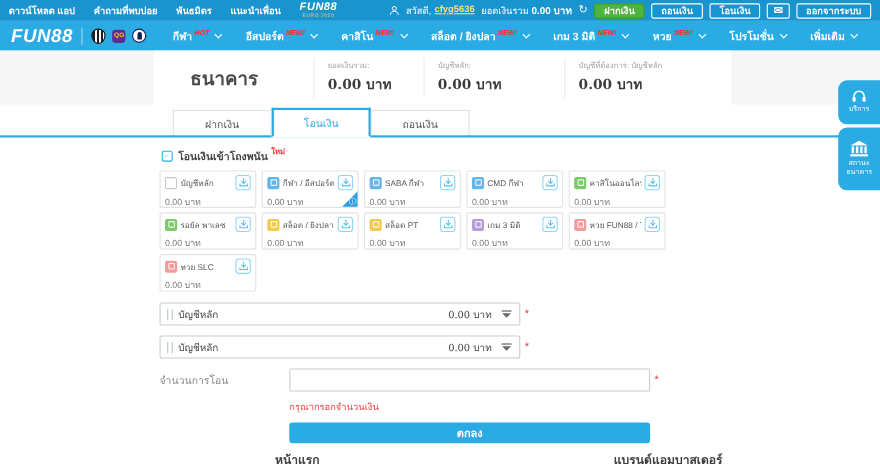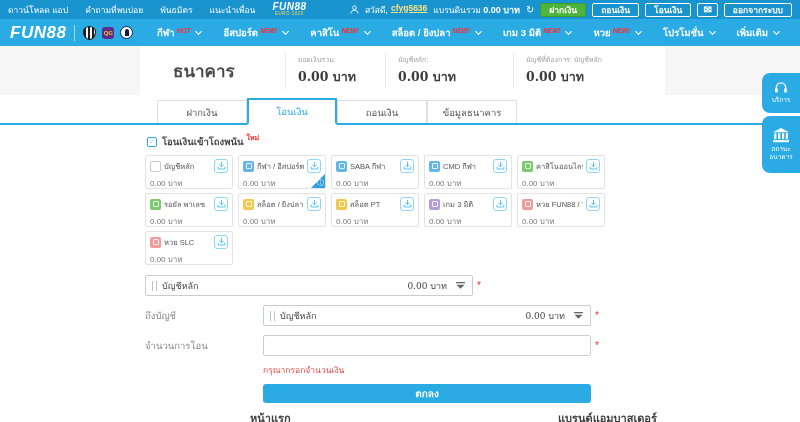--- a/index.html
+++ b/index.html
@@ -12,7 +12,7 @@
   
   .topbar { height:19px; background:#1a94cf; display:flex; align-items:center; justify-content:space-between; padding:0 8px; }
   .tb-left { display:flex; align-items:center; gap:17px; }
-  .tb-link { font-size:8.5px; font-weight:normal; color:#ffffff; cursor:pointer; white-space:nowrap; }
+  .tb-link { font-size:8.5px; font-weight:bold; color:#ffffff; cursor:pointer; white-space:nowrap; }
   .tb-logo { display:flex; flex-direction:column; align-items:center; line-height:1; cursor:pointer; }
   .tb-logo-main { font-size:10px; font-weight:900; font-style:italic; color:#fff; letter-spacing:.5px; }
   .tb-logo-sub { font-size:4.5px; color:#ffd54f; letter-spacing:.5px; }

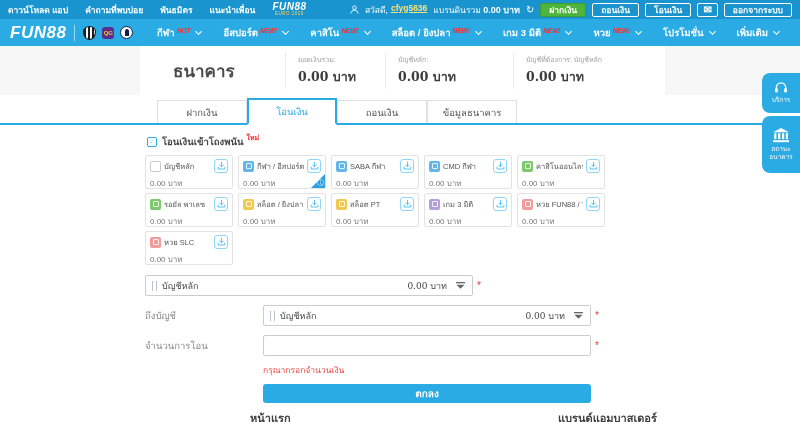--- a/index.html
+++ b/index.html
@@ -127,7 +127,7 @@
       <span class="uname">cfyg5636</span>
     </span>
     <span class="tb-balance">
-      <span>แบรนดินรวม</span>
+      <span>ยอดเงินรวม</span>
       <b>0.00 บาท</b>
     </span>
     <span class="refresh">↻</span>

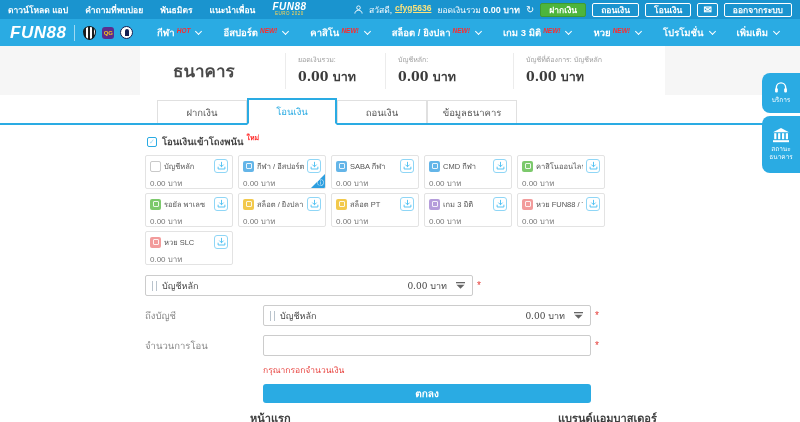--- a/index.html
+++ b/index.html
@@ -214,7 +214,6 @@
     <span class="tab">ฝากเงิน</span>
     <span class="tab active">โอนเงิน</span>
     <span class="tab">ถอนเงิน</span>
-    <span class="tab">ข้อมูลธนาคาร</span>
   </div>
   <div class="tabs-line"></div>
 </div>

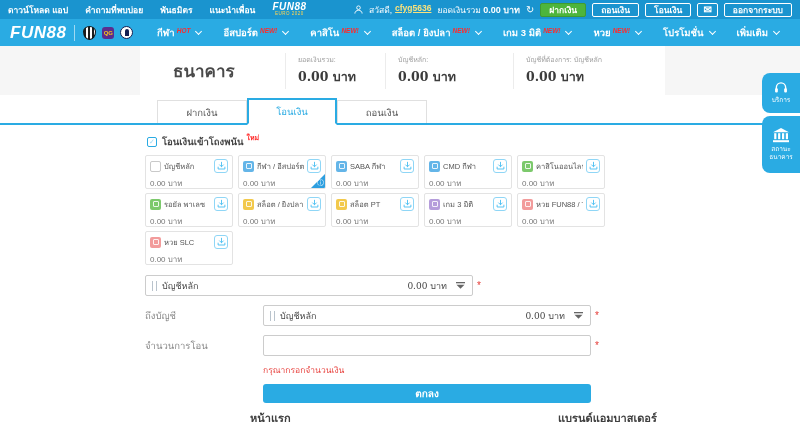--- a/index.html
+++ b/index.html
@@ -399,7 +399,6 @@
     <span class="req">*</span>
   </div>
   <div class="form-row">
-    <span class="form-label">ถึงบัญชี</span>
     <div class="field">
       <span class="bars"></span>
       <span class="fval">บัญชีหลัก</span>

